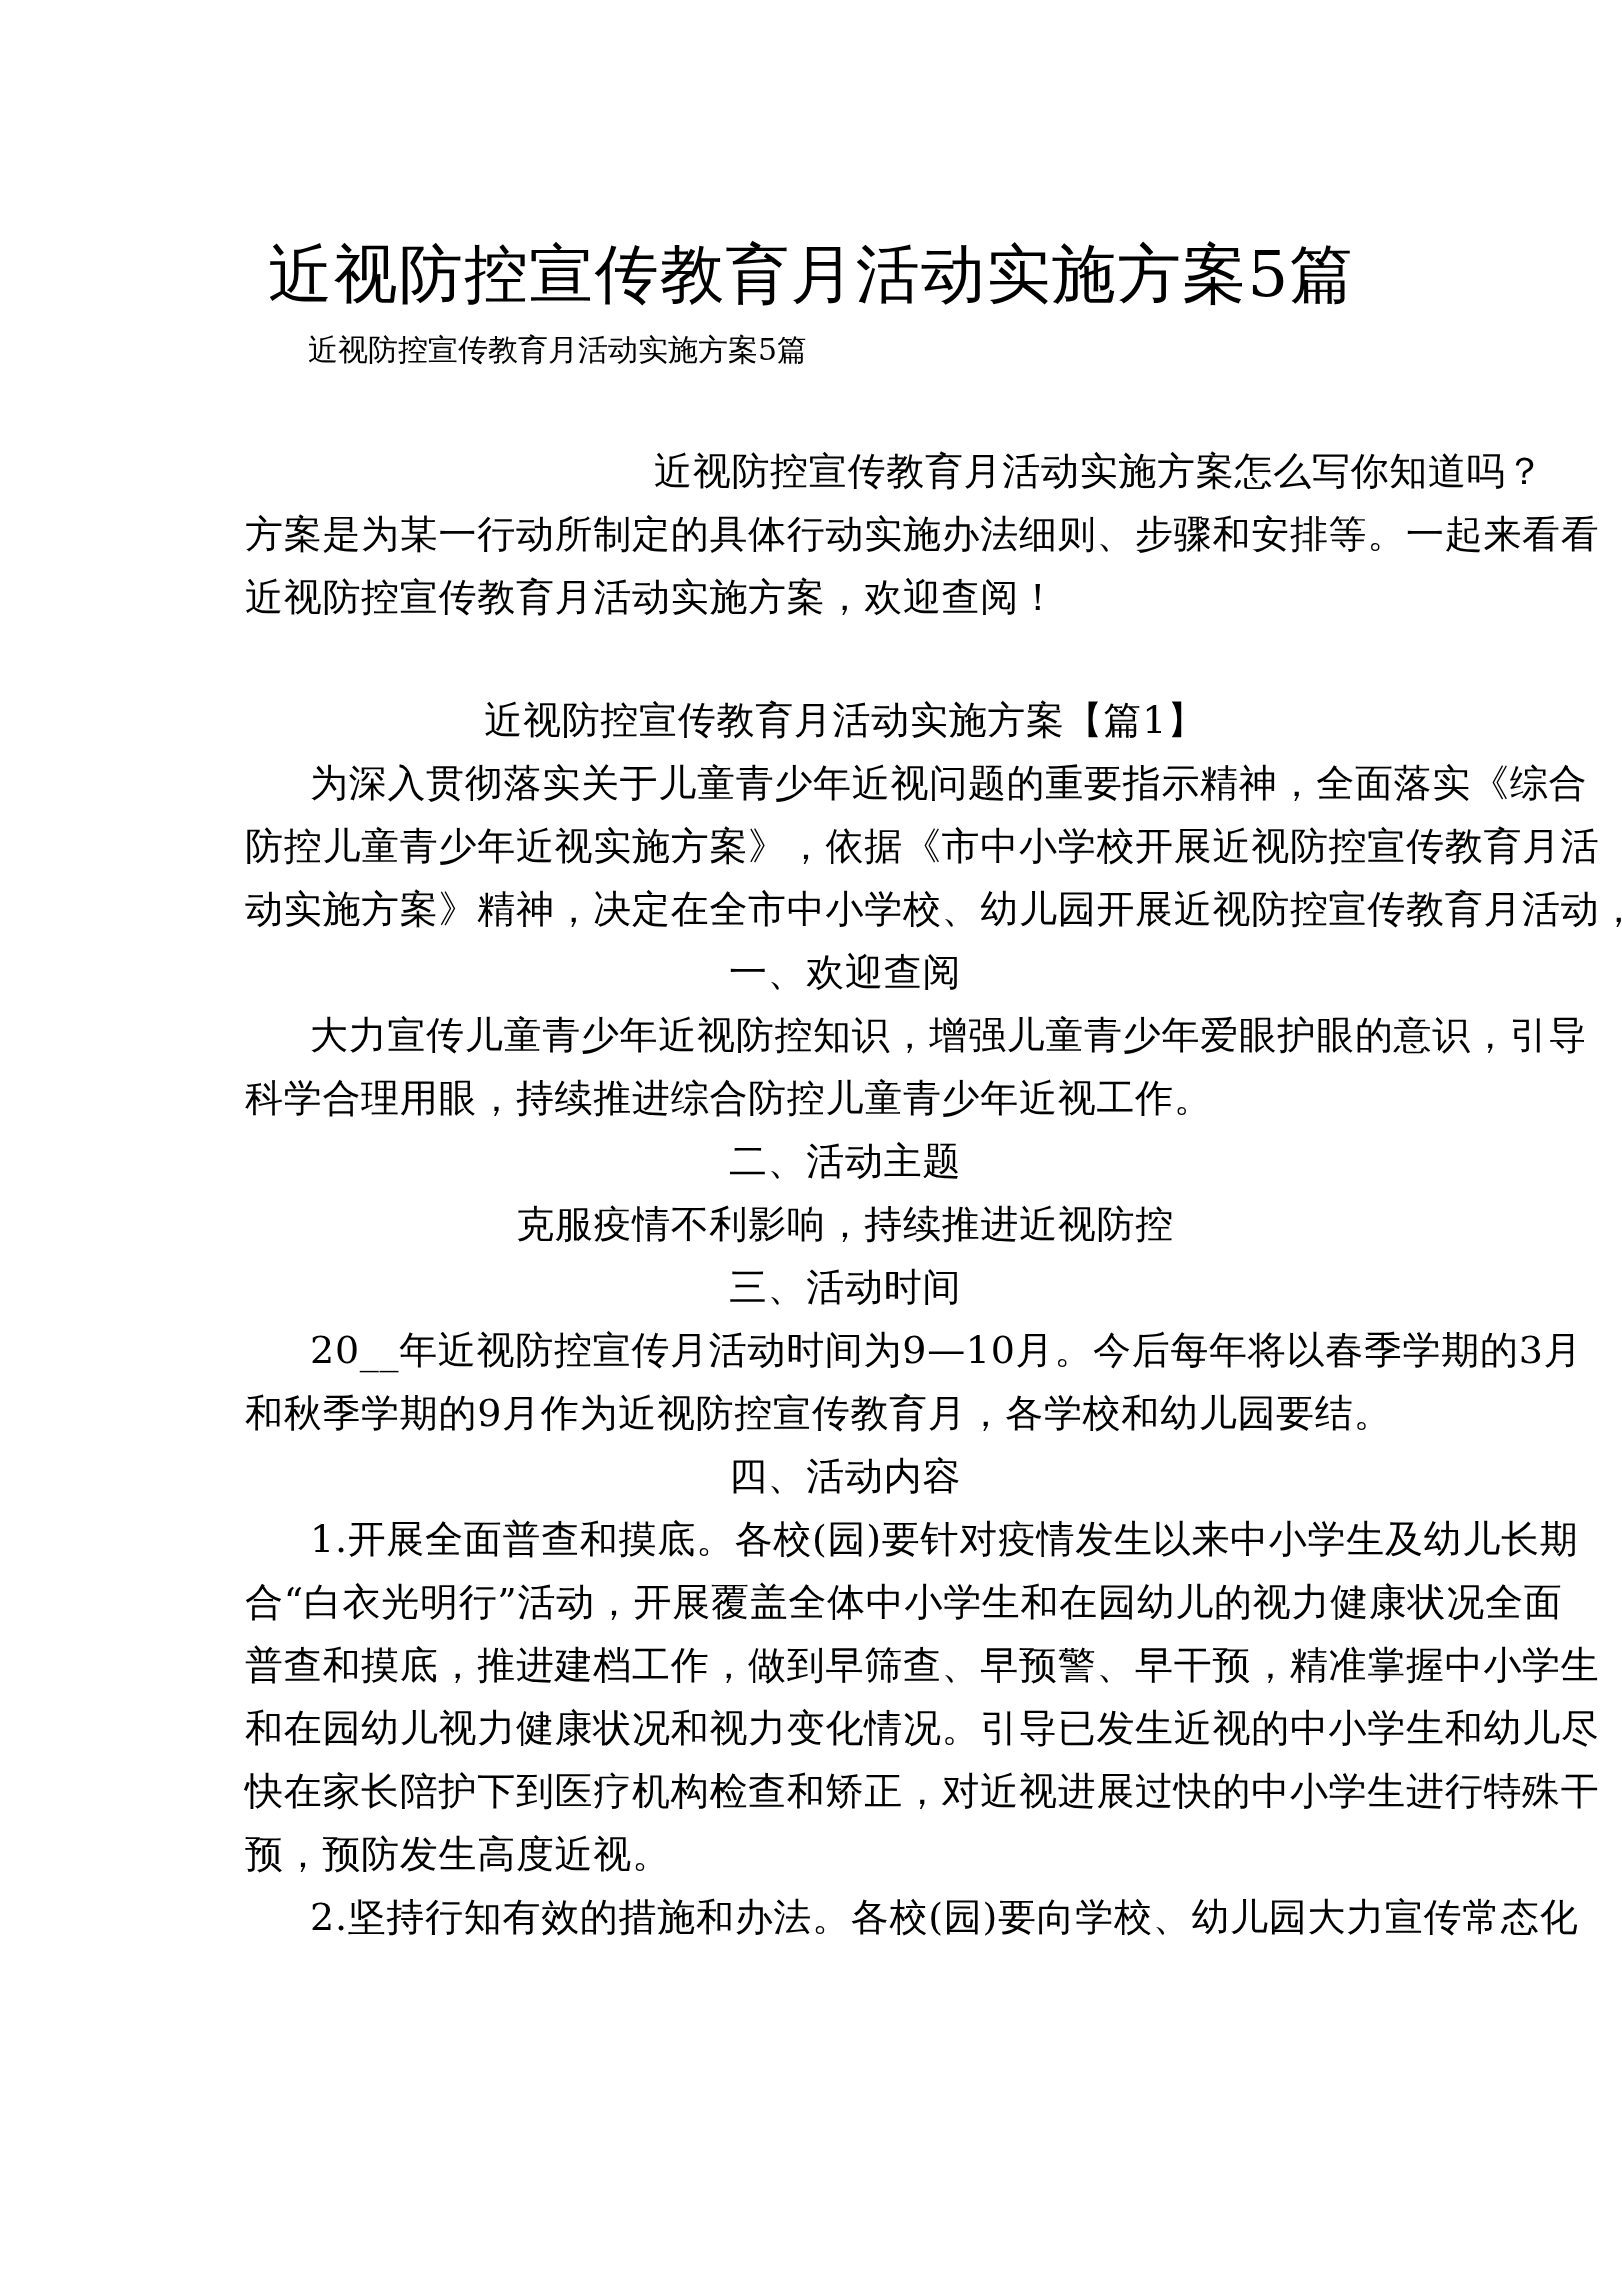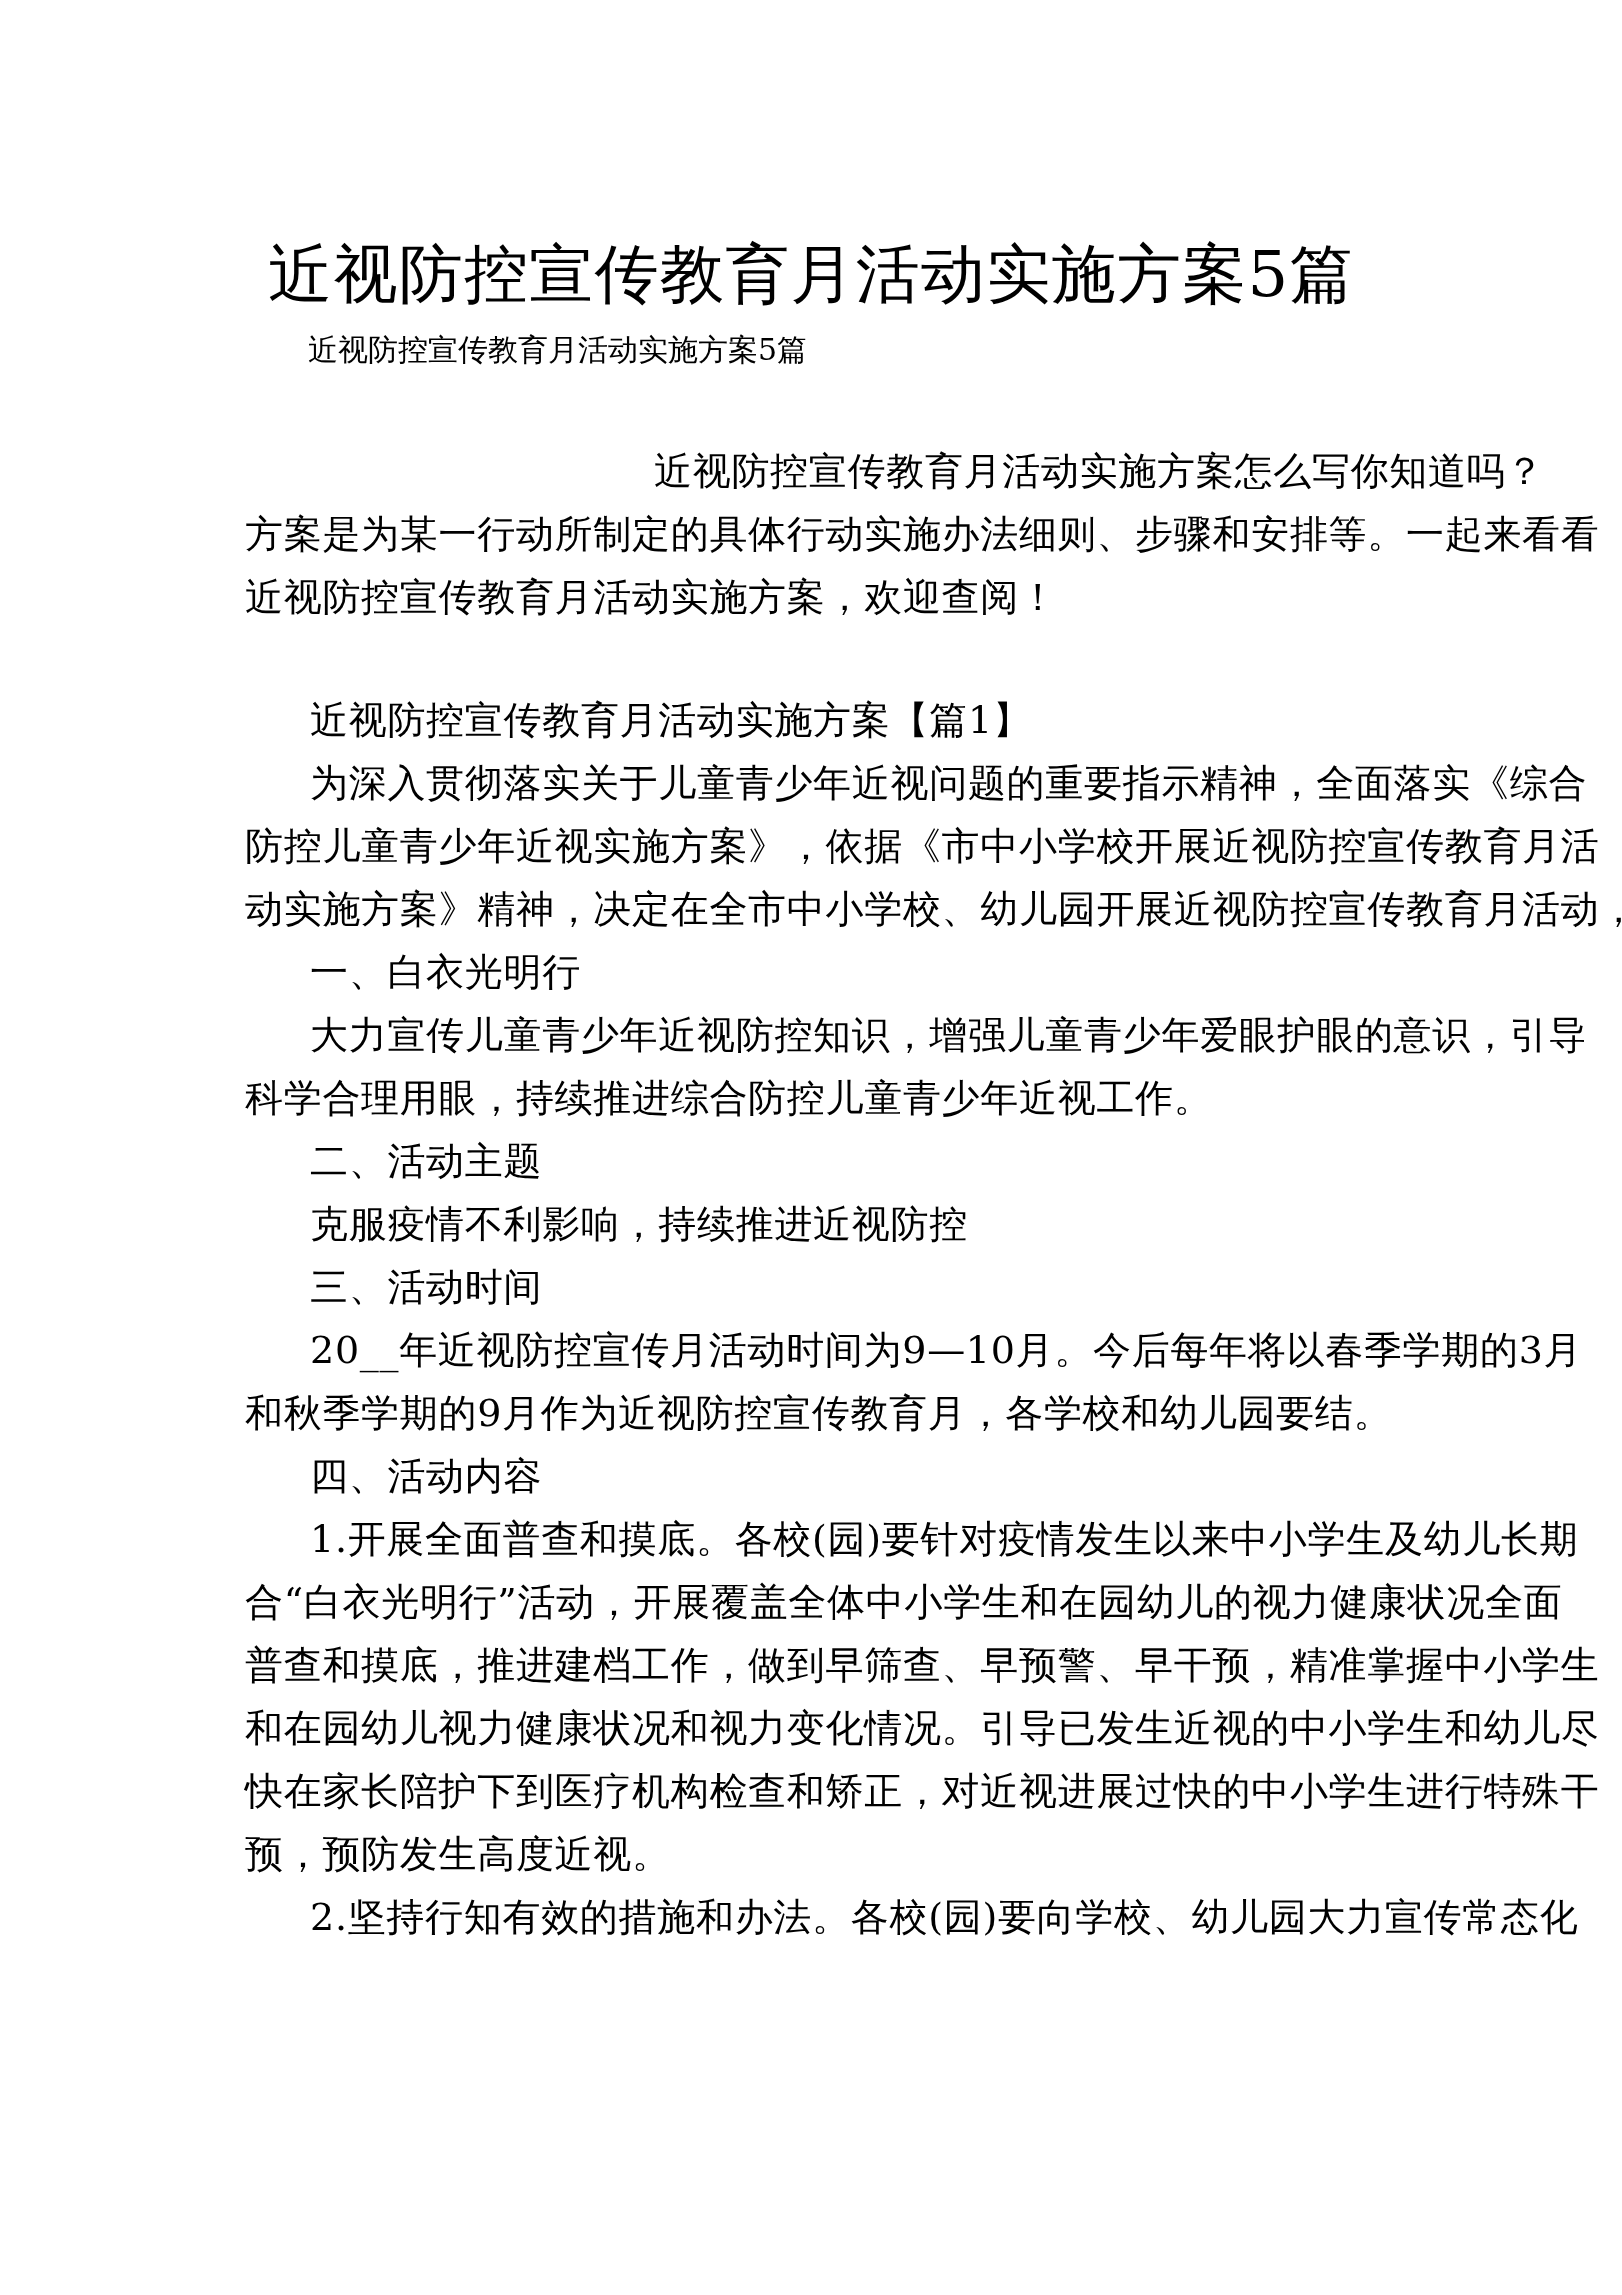--- a/index.html
+++ b/index.html
@@ -9,7 +9,7 @@
   .subtitle { position: absolute; top: 291px; left: 308px; font-size: 30px; line-height: 46px; }
   .body { position: absolute; left: 245px; width: 1135px; font-size: 38px; }
   .line { height: 63px; line-height: 46px; white-space: nowrap; overflow: visible; letter-spacing: 0.7px; }
-  .indent { padding-left: 65px; }
+  .indent { padding-left: 65px; text-align: center; }
   .intro-first { padding-left: 409px; }
 </style>
 </head>

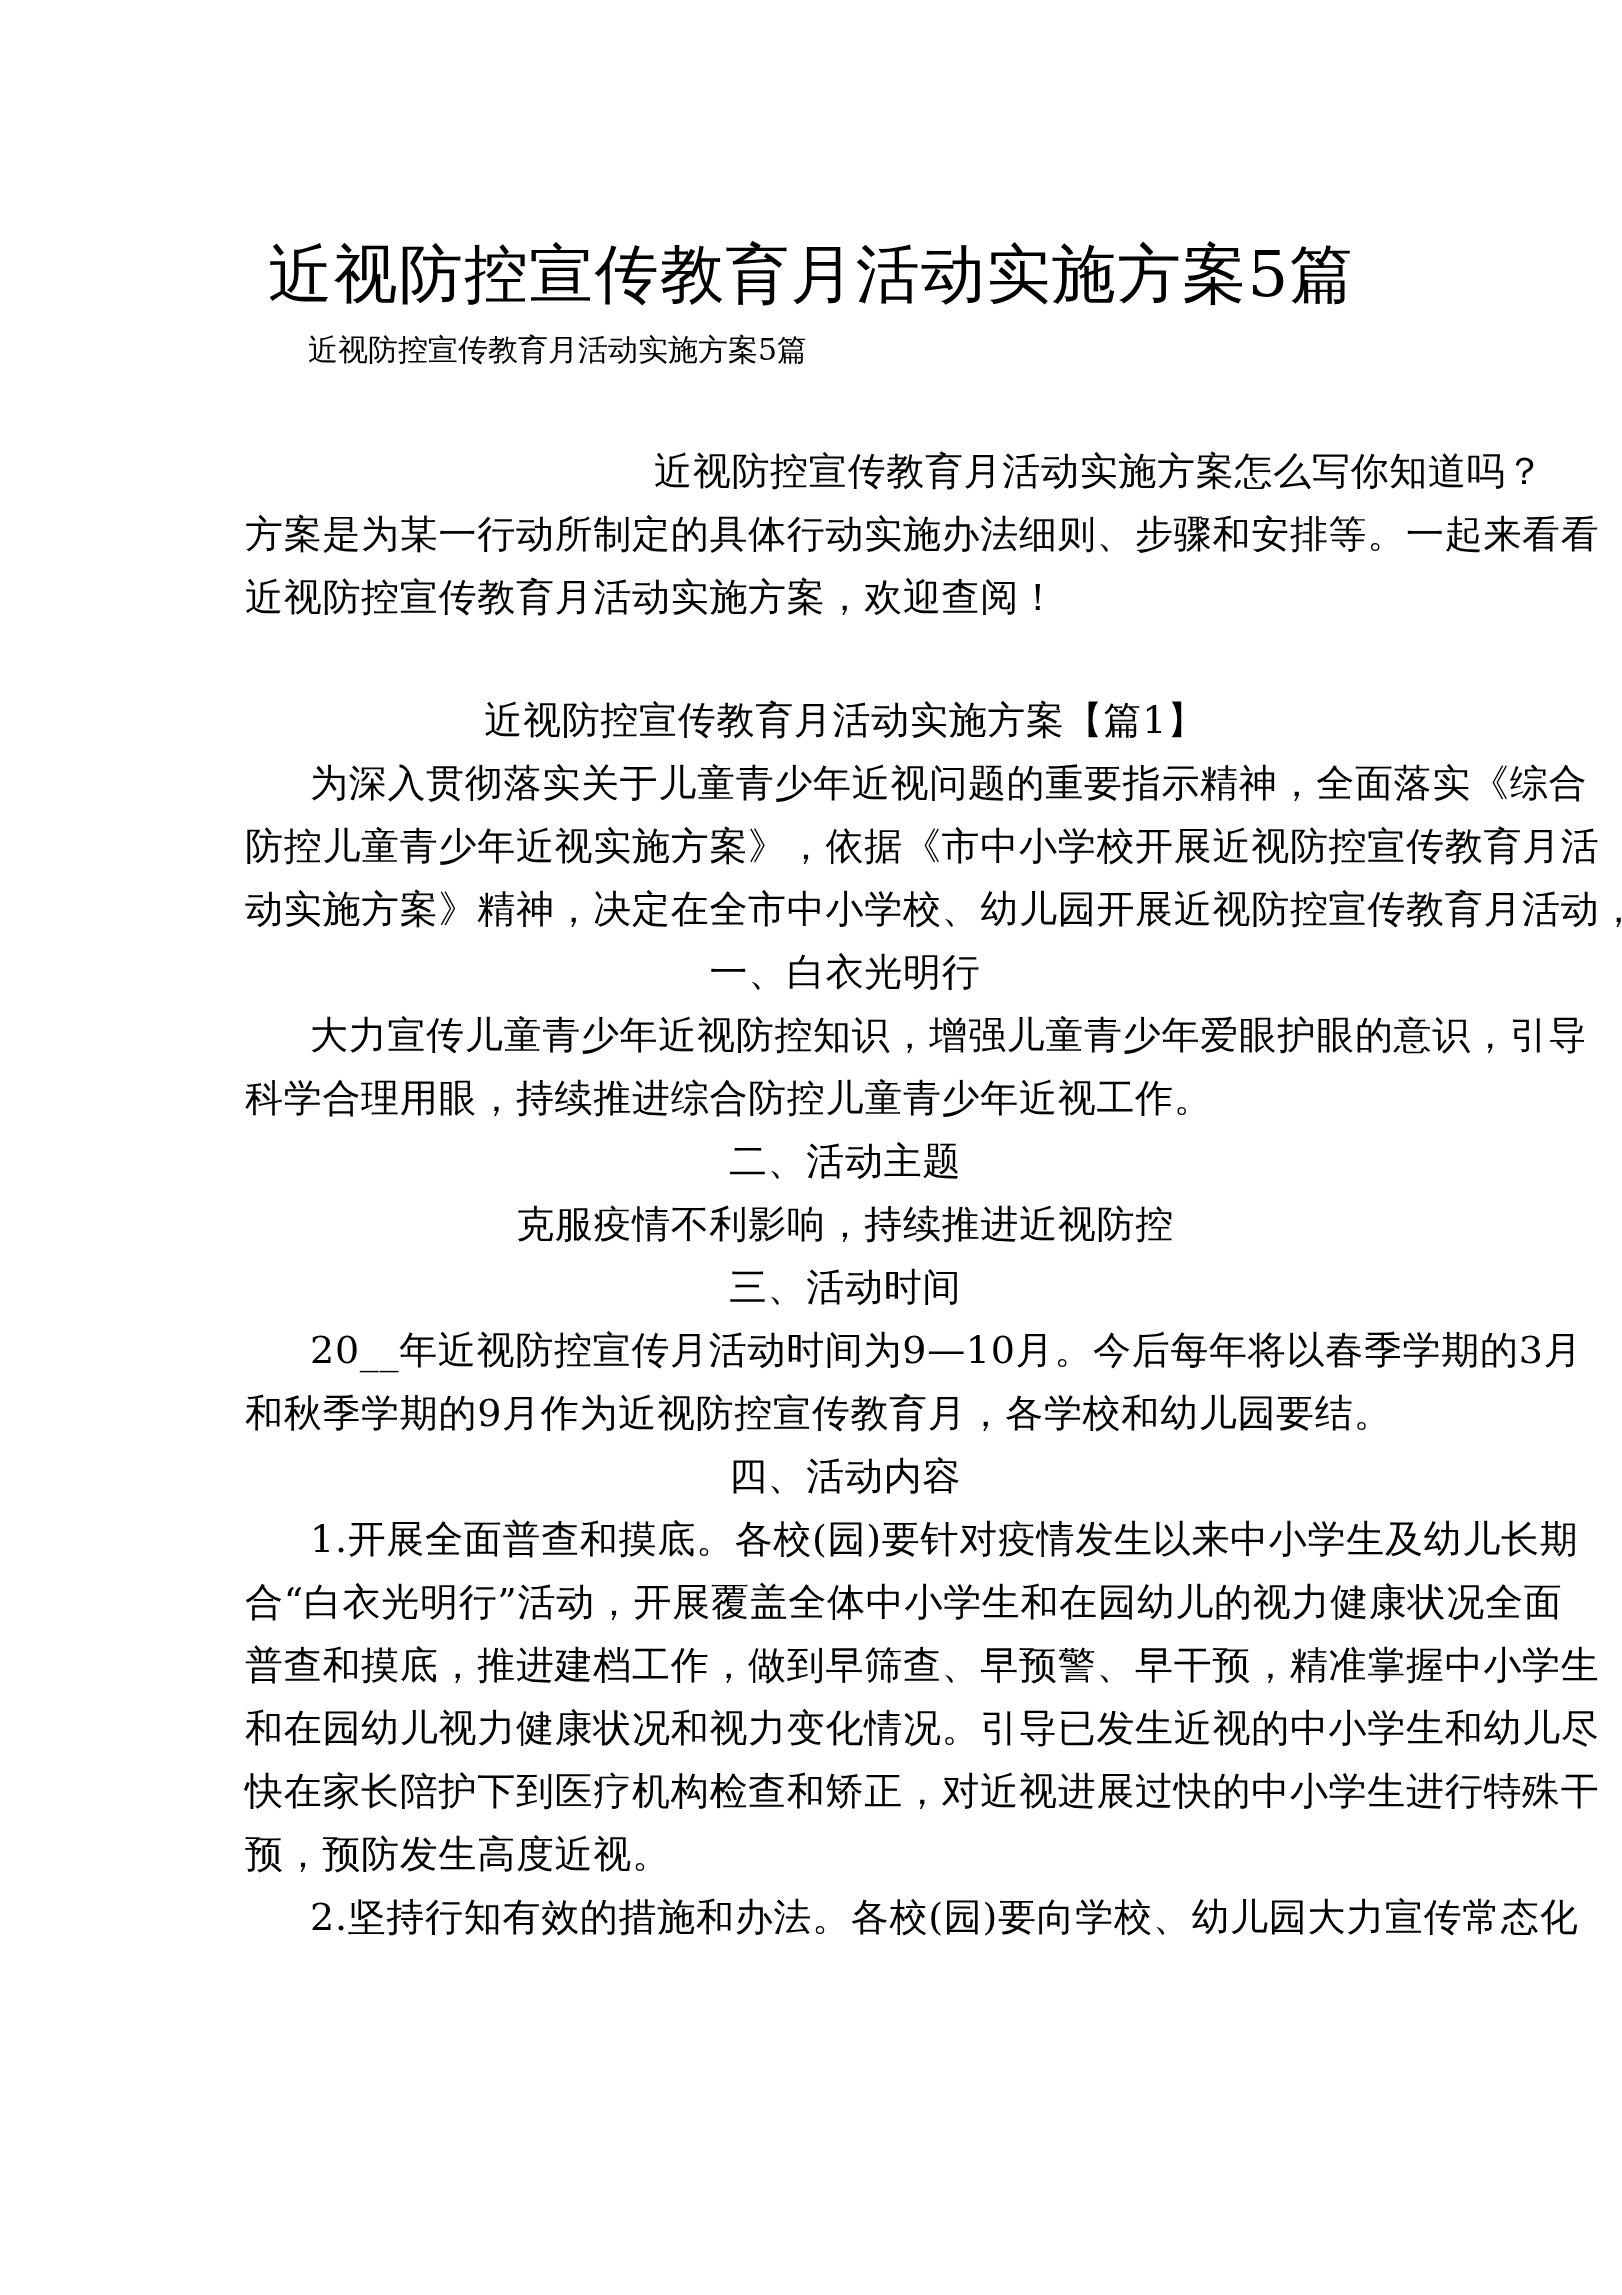--- a/index.html
+++ b/index.html
@@ -34,7 +34,7 @@
       <div class="line">动实施方案》精神，决定在全市中小学校、幼儿园开展近视防控宣传教育月活动，</div>
     </div>
 
-    <div class="line indent">一、白衣光明行</div>
+    <div class="line indent">一、欢迎查阅</div>
     <div>
       <div class="line indent">大力宣传儿童青少年近视防控知识，增强儿童青少年爱眼护眼的意识，引导</div>
       <div class="line">科学合理用眼，持续推进综合防控儿童青少年近视工作。</div>

